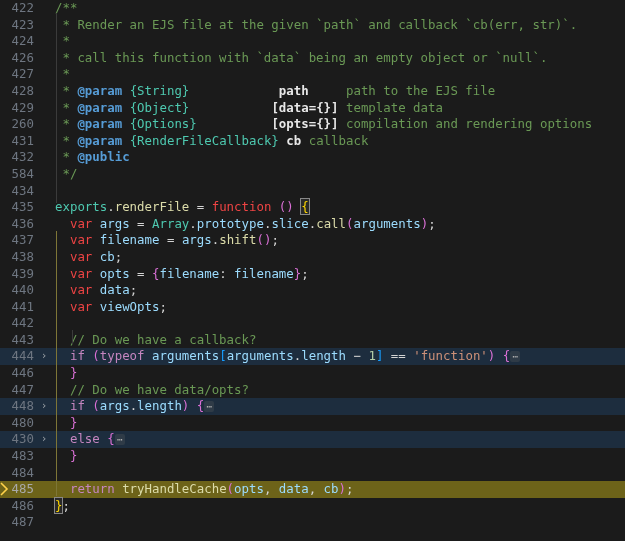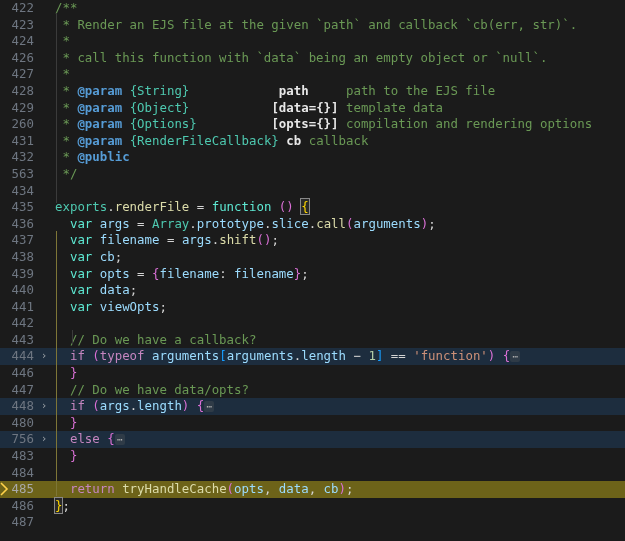--- a/index.html
+++ b/index.html
@@ -114,7 +114,7 @@
       <div class="row"><div class="rowbg"></div><div class="gutter">260</div><div class="code"><span class="cmt"> * </span><span class="jdoc-tag">@param</span><span class="cmt"> </span><span class="jdoc-type">{Options}</span><span class="cmt">          </span><span class="jdoc-name">[opts={}]</span><span class="cmt"> compilation and rendering options</span></div></div>
       <div class="row"><div class="rowbg"></div><div class="gutter">431</div><div class="code"><span class="cmt"> * </span><span class="jdoc-tag">@param</span><span class="cmt"> </span><span class="jdoc-type">{RenderFileCallback}</span><span class="cmt"> </span><span class="jdoc-name">cb</span><span class="cmt"> callback</span></div></div>
       <div class="row"><div class="rowbg"></div><div class="gutter">432</div><div class="code"><span class="cmt"> * </span><span class="jdoc-tag">@public</span></div></div>
-      <div class="row"><div class="rowbg"></div><div class="gutter">563</div><div class="code"><span class="cmt"> */</span></div></div>
+      <div class="row"><div class="rowbg"></div><div class="gutter">584</div><div class="code"><span class="cmt"> */</span></div></div>
       <div class="row"><div class="rowbg"></div><div class="gutter">434</div><div class="code"></div></div>
       <div class="row"><div class="rowbg"></div><div class="gutter">435</div><div class="code"><span class="cls">exports</span><span class="op">.</span><span class="fn">renderFile</span><span class="op"> </span><span class="op">=</span><span class="op"> </span><span class="kw2">function</span><span class="op"> </span><span class="punc2">()</span><span class="op"> </span><span class="punc bracketbox">{</span></div></div>
       <div class="row"><div class="rowbg"></div><div class="gutter">436</div><div class="code"><span class="op">  </span><span class="kw2">var</span><span class="op"> </span><span class="var">args</span><span class="op"> </span><span class="op">=</span><span class="op"> </span><span class="cls">Array</span><span class="op">.</span><span class="prop">prototype</span><span class="op">.</span><span class="prop">slice</span><span class="op">.</span><span class="fn">call</span><span class="punc2">(</span><span class="var">arguments</span><span class="punc2">)</span><span class="op">;</span></div></div>

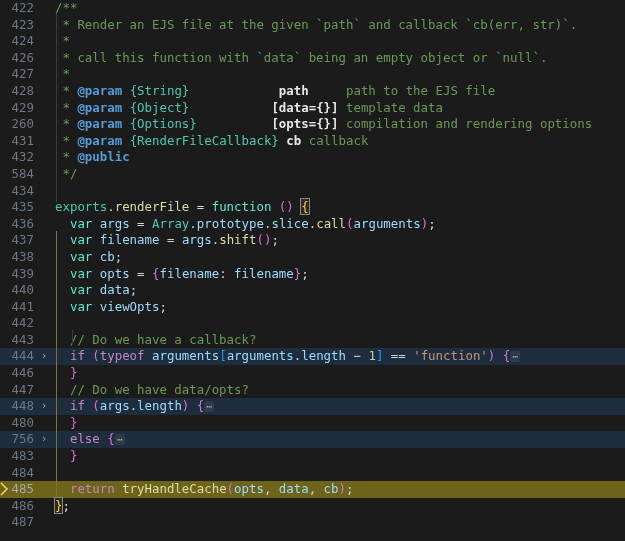--- a/index.html
+++ b/index.html
@@ -75,7 +75,7 @@
   .jdoc-type{ color: #4ec9b0; }
   .jdoc-name{ color: #e8e8e8; font-weight: bold; }
   .kw   { color: #c586c0; }
-  .kw2  { color: #5eead4; }
+  .kw2  { color: #ef4444; }
   .var  { color: #9cdcfe; }
   .cls  { color: #4ec9b0; }
   .fn   { color: #dcdcaa; }

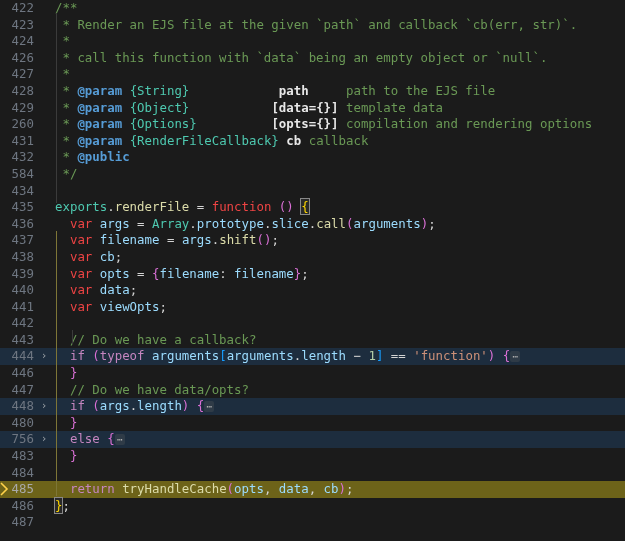--- a/index.html
+++ b/index.html
@@ -130,7 +130,7 @@
       <div class="row"><div class="rowbg"></div><div class="gutter">447</div><div class="code"><span class="cmt">  // Do we have data/opts?</span></div></div>
       <div class="row folded"><div class="rowbg"></div><div class="gutter">448</div><div class="fold">›</div><div class="code"><span class="op">  </span><span class="kw">if</span><span class="op"> </span><span class="punc2">(</span><span class="var">args</span><span class="op">.</span><span class="prop">length</span><span class="punc2">)</span><span class="op"> </span><span class="punc2">{</span><span class="ellip">⋯</span></div></div>
       <div class="row"><div class="rowbg"></div><div class="gutter">480</div><div class="code"><span class="op">  </span><span class="punc2">}</span></div></div>
-      <div class="row folded"><div class="rowbg"></div><div class="gutter">756</div><div class="fold">›</div><div class="code"><span class="op">  </span><span class="kw">else</span><span class="op"> </span><span class="punc2">{</span><span class="ellip">⋯</span></div></div>
+      <div class="row folded"><div class="rowbg"></div><div class="gutter">430</div><div class="fold">›</div><div class="code"><span class="op">  </span><span class="kw">else</span><span class="op"> </span><span class="punc2">{</span><span class="ellip">⋯</span></div></div>
       <div class="row"><div class="rowbg"></div><div class="gutter">483</div><div class="code"><span class="op">  </span><span class="punc2">}</span></div></div>
       <div class="row"><div class="rowbg"></div><div class="gutter">484</div><div class="code"></div></div>
       <div class="row debugline"><div class="rowbg"></div><div class="marker"><svg width="13" height="14" viewBox="0 0 13 14">

